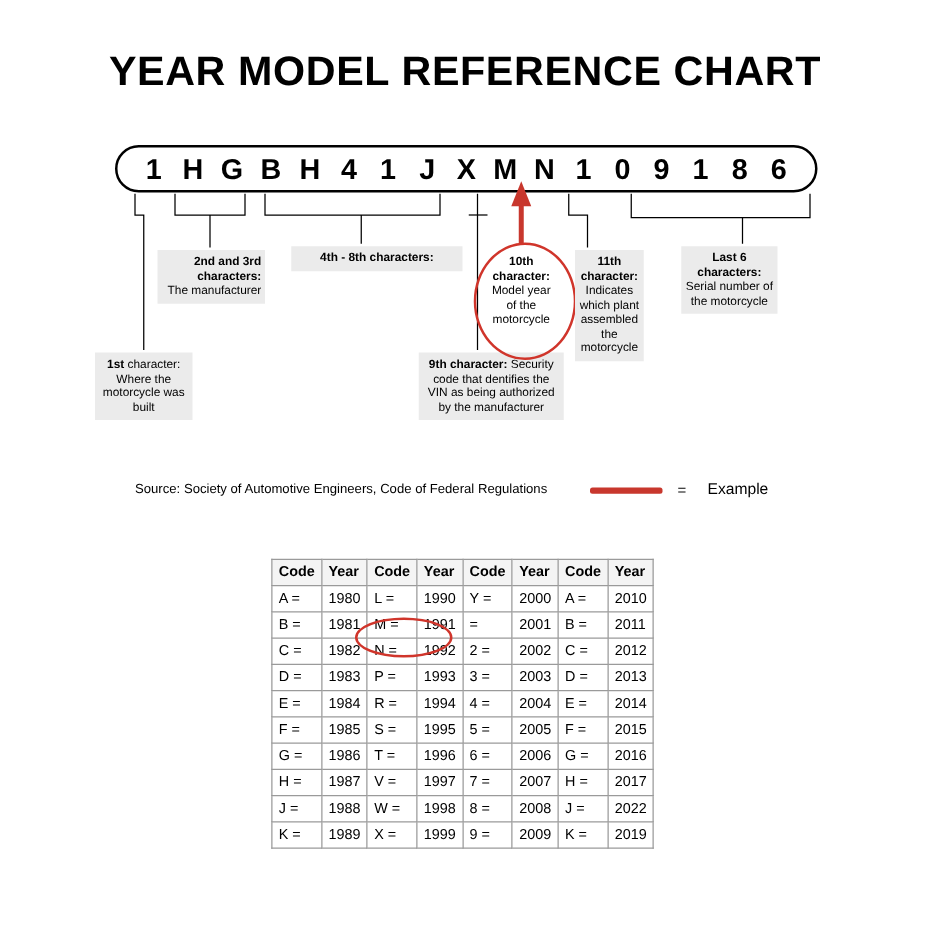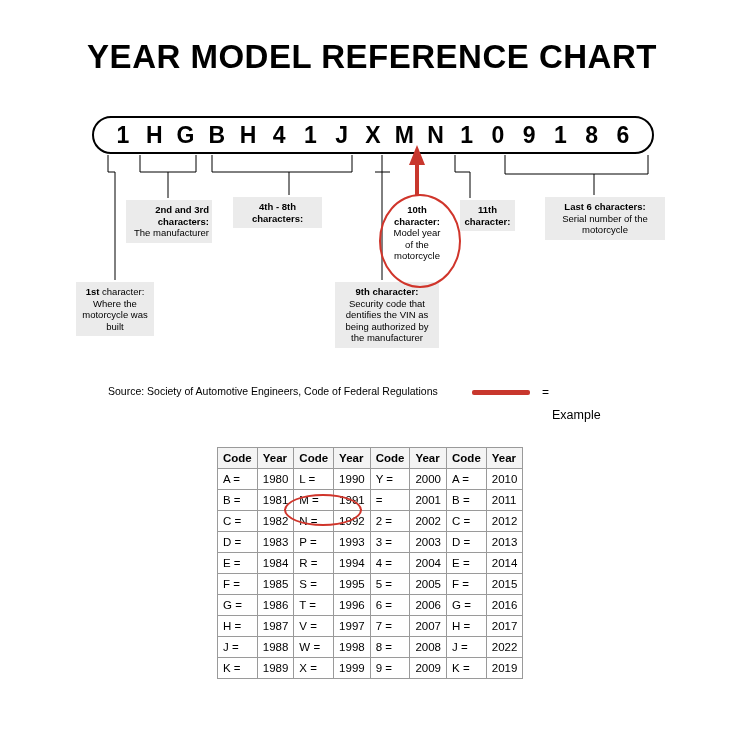--- a/index.html
+++ b/index.html
@@ -70,7 +70,7 @@
   .callout b { font-weight: bold; }
   #callout-1st   { left: 76px;  top: 282px; width: 78px; }
   #callout-2nd3rd{ left: 126px; top: 200px; width: 86px; text-align: right; }
-  #callout-4th8th{ left: 233px; top: 197px; width: 89px; }
+  #callout-4th8th{ left: 233px; top: 197px; width: 137px; }
   #callout-9th   { left: 335px; top: 282px; width: 104px; }
   #callout-10th  { left: 386px; top: 200px; width: 62px;  background: transparent; }
   #callout-11th  { left: 460px; top: 200px; width: 55px; }

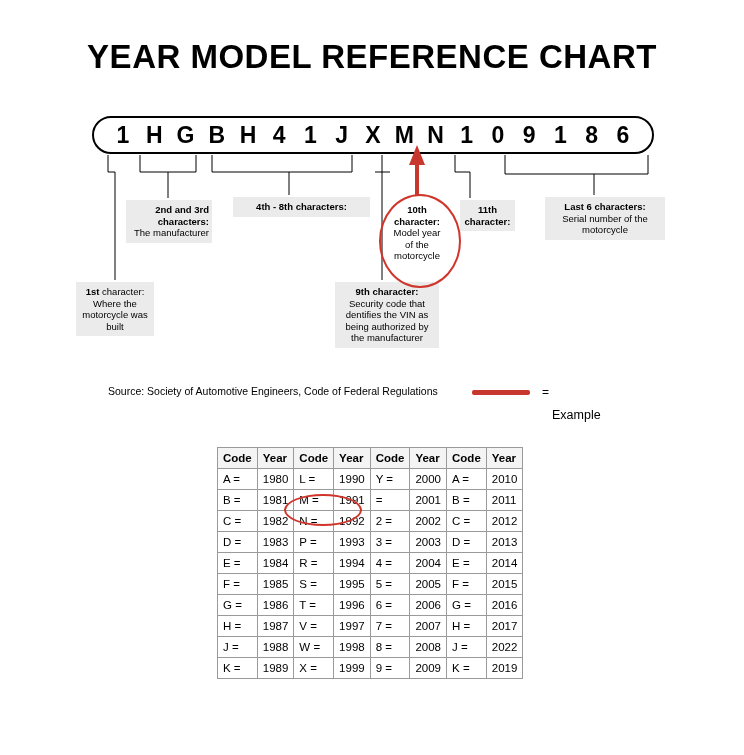--- a/index.html
+++ b/index.html
@@ -74,7 +74,7 @@
   #callout-9th   { left: 335px; top: 282px; width: 104px; }
   #callout-10th  { left: 386px; top: 200px; width: 62px;  background: transparent; }
   #callout-11th  { left: 460px; top: 200px; width: 55px; }
-  #callout-last6 { left: 545px; top: 197px; width: 120px; }
+  #callout-last6 { left: 545px; top: 197px; width: 77px; }
 
   
   #circle-10th {

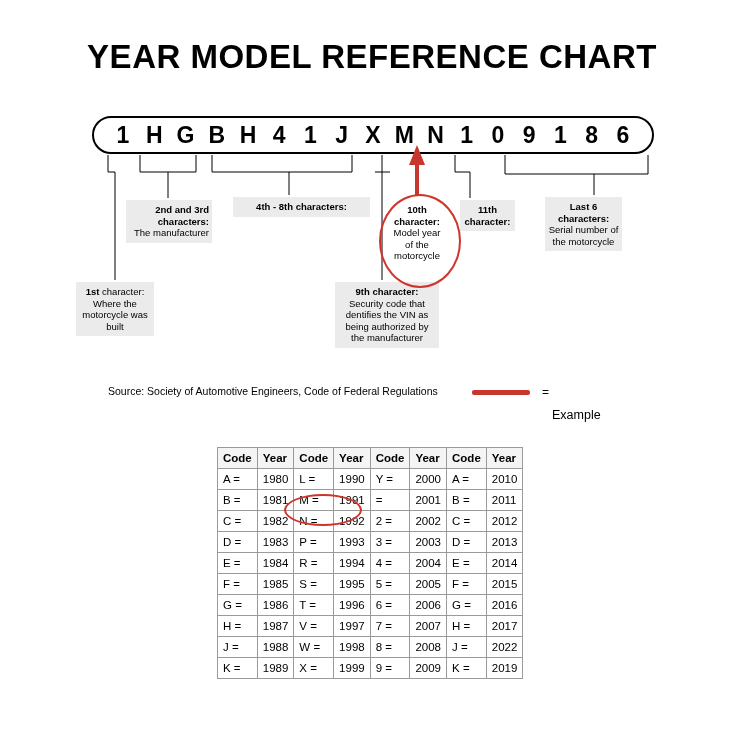--- a/index.html
+++ b/index.html
@@ -232,6 +232,7 @@
 
 <div class="callout" id="callout-11th">
   <b>11th character:</b><br>
+  <span>Indicates which plant assembled the motorcycle</span>
 </div>
 
 <div class="callout" id="callout-last6">

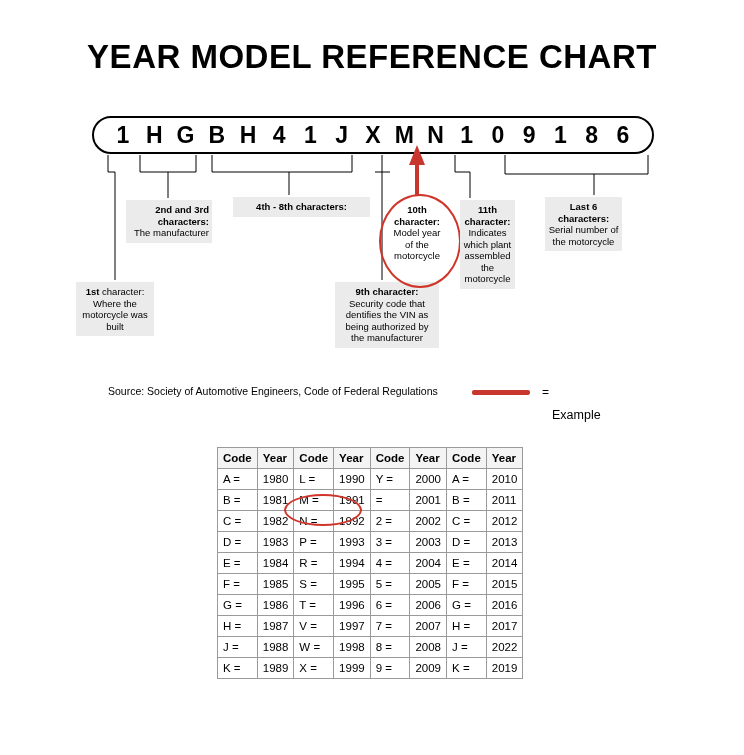--- a/index.html
+++ b/index.html
@@ -71,7 +71,7 @@
   #callout-1st   { left: 76px;  top: 282px; width: 78px; }
   #callout-2nd3rd{ left: 126px; top: 200px; width: 86px; text-align: right; }
   #callout-4th8th{ left: 233px; top: 197px; width: 137px; }
-  #callout-9th   { left: 335px; top: 282px; width: 104px; }
+  #callout-9th   { left: 335px; top: 282px; width: 116px; }
   #callout-10th  { left: 386px; top: 200px; width: 62px;  background: transparent; }
   #callout-11th  { left: 460px; top: 200px; width: 55px; }
   #callout-last6 { left: 545px; top: 197px; width: 77px; }

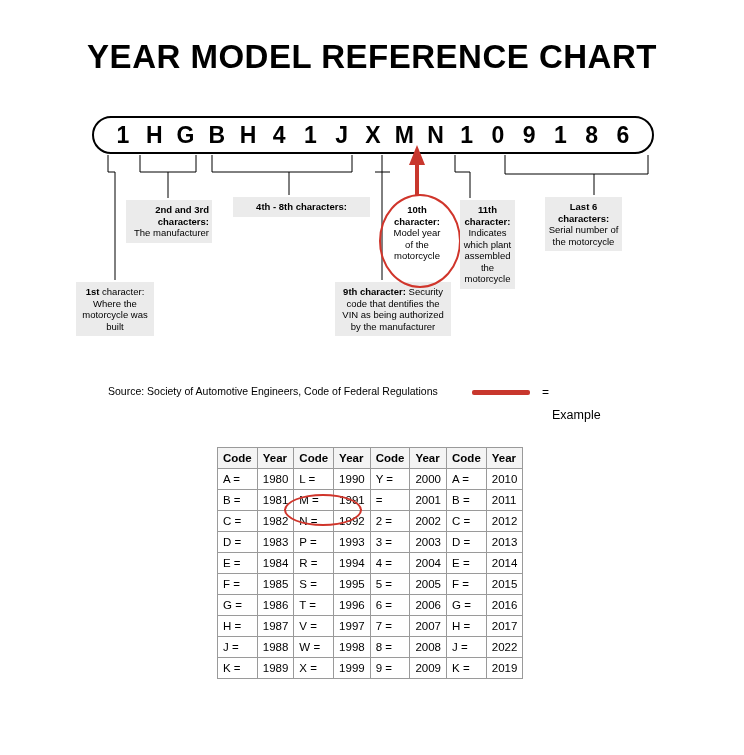--- a/index.html
+++ b/index.html
@@ -113,10 +113,9 @@
   }
   #example-label {
     position: absolute;
-    left: 552px;
+    left: 566px;
     top: 384px;
     font-size: 12.5px;
-    margin-top: 24px;
   }
   
   #year-table-wrap {

